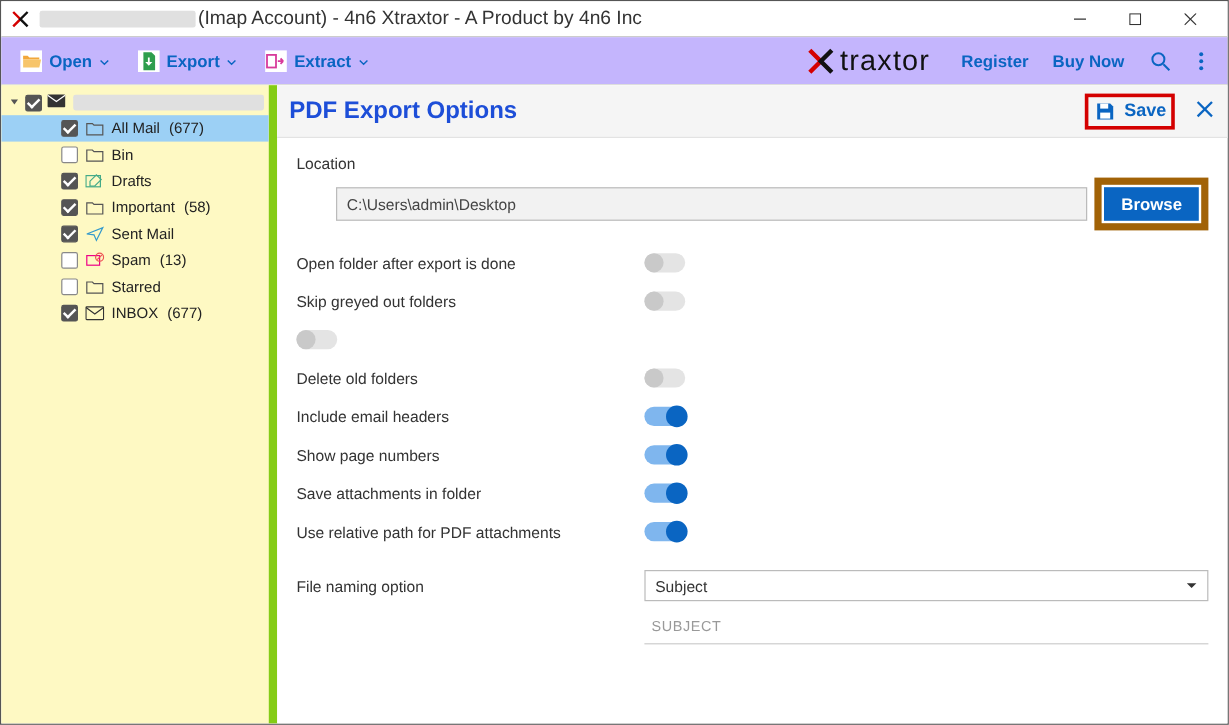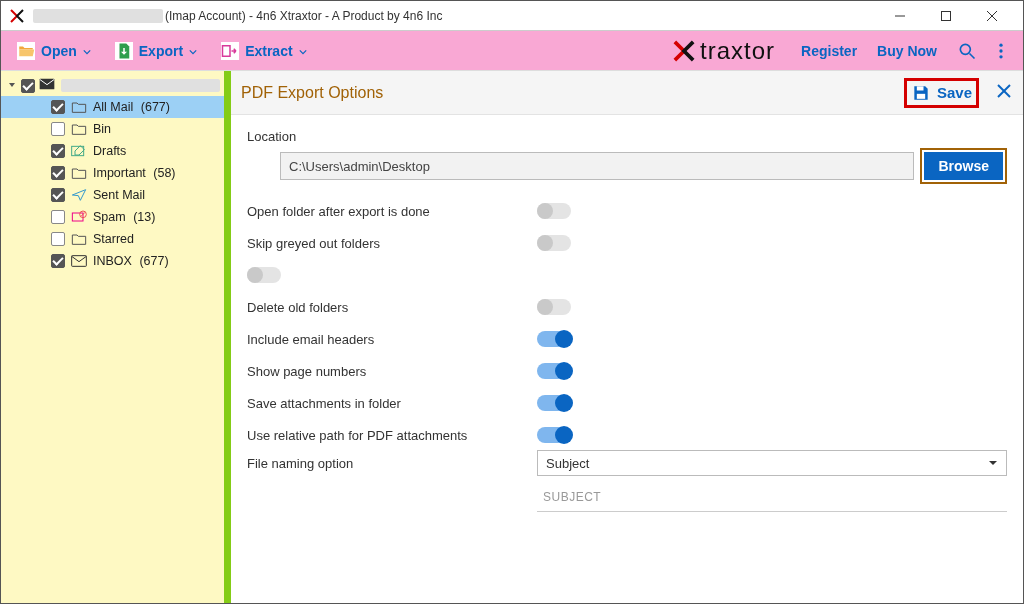--- a/index.html
+++ b/index.html
@@ -7,7 +7,7 @@
   
   .titlebar { display:flex; align-items:center; height:30px; padding:0 8px; border-bottom:1px solid #ccc; background:#fff; }
   .titlebar .app-icon svg { width:16px; height:16px; display:block;}
-  .titlebar .title-text { margin-left:8px; font-size:12px; color:#333; flex:0 0 auto; display:flex; align-items:center;}
+  .titlebar .title-text { margin-left:8px; font-size:16px; color:#333; flex:0 0 auto; display:flex; align-items:center;}
   .titlebar .title-blur { display:inline-block; background:#e0e0e0; width:130px; height:14px; border-radius:2px; margin-right:2px;}
   .titlebar .spacer { flex:1; }
   .win-btn { width:46px; height:30px; display:flex; align-items:center; justify-content:center; color:#333;}

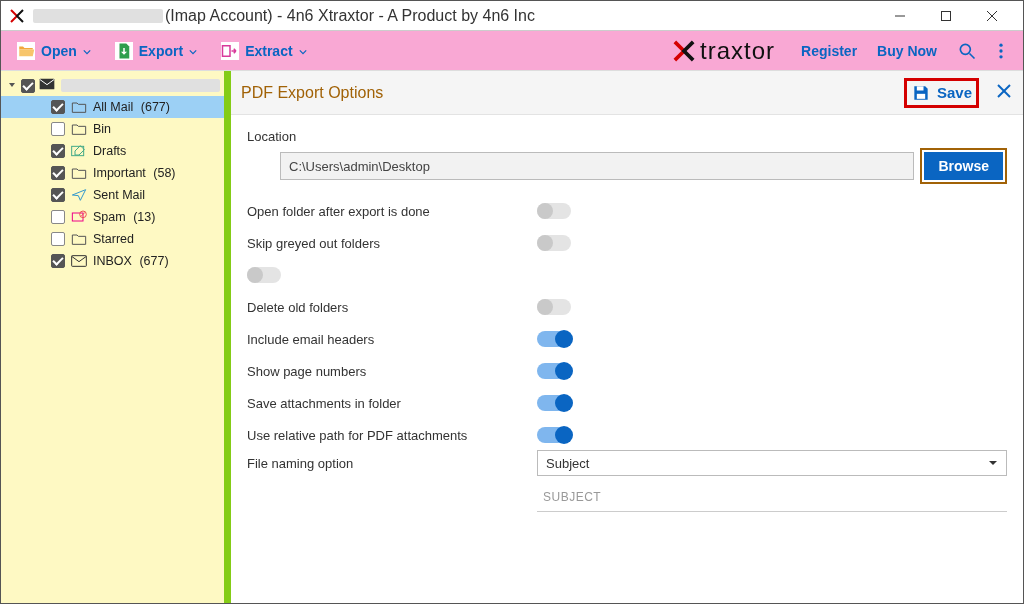--- a/index.html
+++ b/index.html
@@ -13,7 +13,7 @@
   .win-btn { width:46px; height:30px; display:flex; align-items:center; justify-content:center; color:#333;}
   .win-btn svg { width:10px; height:10px; }
   
-  .toolbar { display:flex; align-items:center; height:40px; padding:0 8px; border-bottom:1px solid #ddd; background:#f9a8d4;}
+  .toolbar { display:flex; align-items:center; height:40px; padding:0 8px; border-bottom:1px solid #ddd; background:#c4b5fd;}
   .tbtn { display:flex; align-items:center; padding:4px 8px; margin-right:8px; color:#0a65c2; font-size:14px; font-weight:600;}
   .tbtn svg.main { width:18px; height:18px; margin-right:6px;}
   .tbtn .caret { margin-left:6px; }

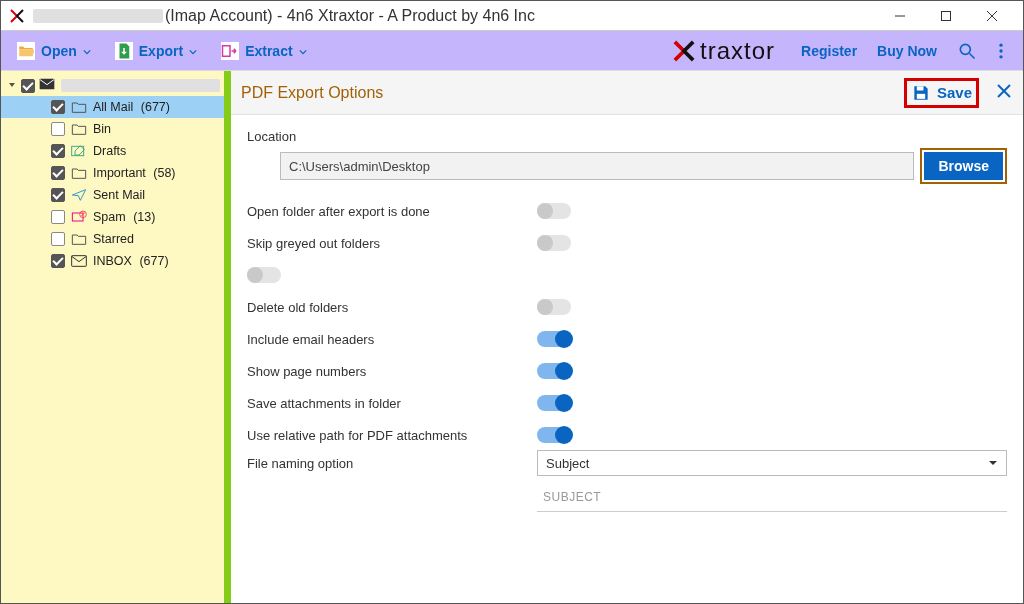--- a/index.html
+++ b/index.html
@@ -46,7 +46,7 @@
   
   .main { flex:1; display:flex; flex-direction:column; background:#fff;}
   .panel-header { height:44px; background:#f5f5f5; border-bottom:1px solid #e3e3e3; display:flex; align-items:center; padding:0 10px;}
-  .panel-title { color:#a16207; font-size:16px; font-weight:400;}
+  .panel-title { color:#1d4ed8; font-size:20px; font-weight:700;}
   .panel-header .spacer{flex:1;}
   .save-box { border:3px solid #d40000; padding:2px 4px;}
   .save-btn { display:flex; align-items:center; color:#0a65c2; font-size:15px; font-weight:600;}

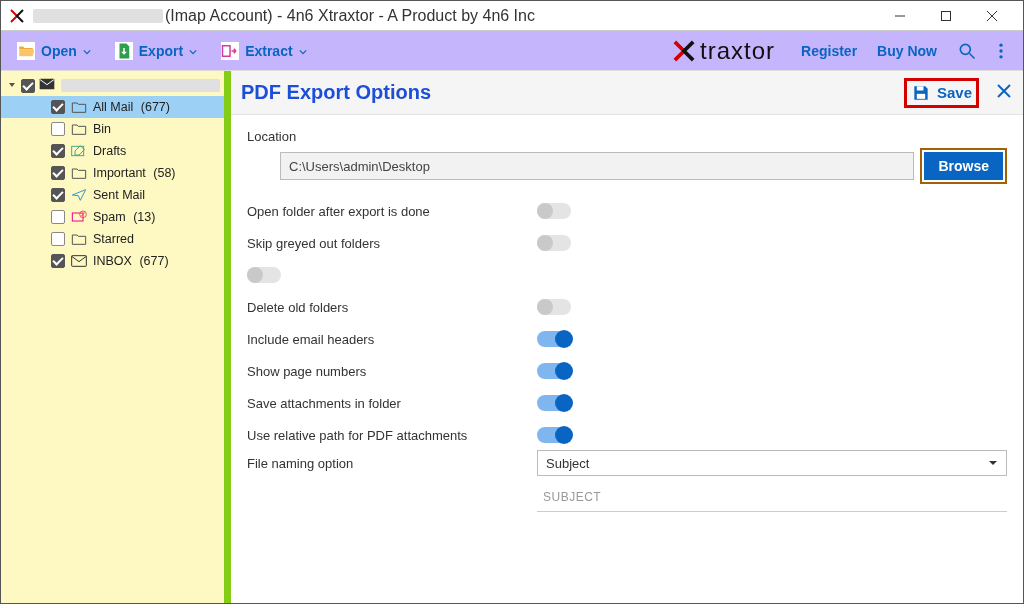--- a/index.html
+++ b/index.html
@@ -57,7 +57,7 @@
   .field-label { font-size:13px; color:#333; margin-bottom:4px;}
   .loc-row { display:flex; align-items:center;padding-left:33px;}
   .loc-input { flex:1; height:28px; border:1px solid #bbb; background:#f2f2f2; padding:0 8px; font-size:13px; color:#444;}
-  .browse-wrap { border:2px solid #a16207; margin-left:6px; padding:2px;}
+  .browse-wrap { border:6px solid #a16207; margin-left:6px; padding:2px;}
   .browse-btn { background:#0a65c2; color:#fff; border:none; height:28px; padding:0 14px; font-size:14px; font-weight:600;}
   .opt-row { display:flex; align-items:center; height:30px; margin-top:2px;}
   .opt-row .opt-label { width:290px; font-size:13px; color:#333;}

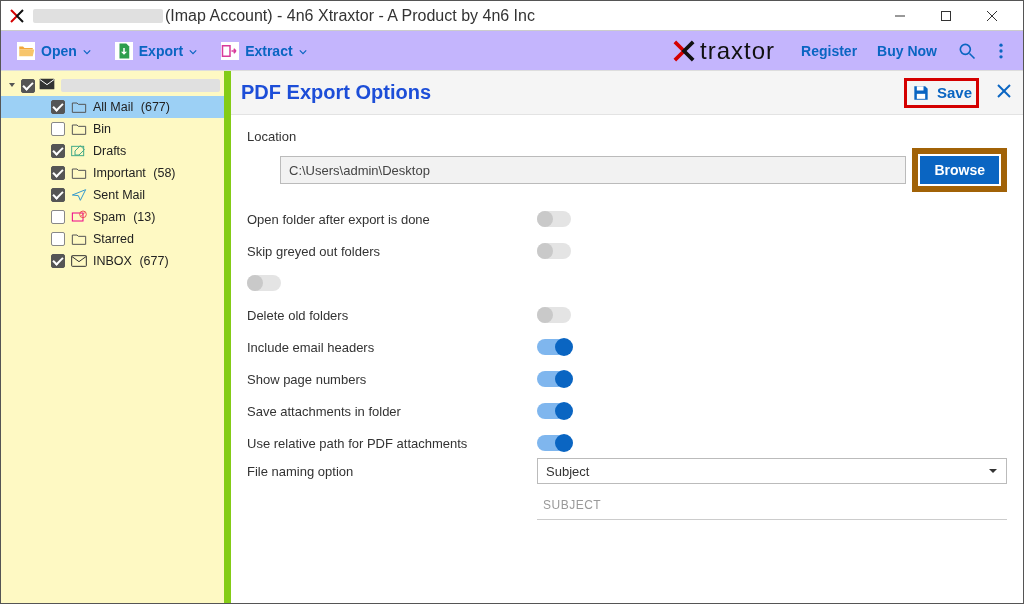--- a/index.html
+++ b/index.html
@@ -67,7 +67,7 @@
   .toggle .knob { position:absolute; width:16px; height:16px; border-radius:50%; top:0;}
   .toggle.off .knob { left:0; background:#c9c9c9;}
   .toggle.on .knob { right:-2px; background:#0a65c2; width:18px; height:18px; top:-1px;}
-  .select-row { display:flex; align-items:center; margin-top:0;}
+  .select-row { display:flex; align-items:center; margin-top:17px;}
   .select-row .opt-label { width:290px; font-size:13px;}
   .select-box { flex:1; max-width:470px; height:26px; border:1px solid #bbb; padding:0 8px; font-size:13px; display:flex; align-items:center; justify-content:space-between; background:#fff;}
   .select-box .sel-caret svg{ width:10px; height:10px;}

